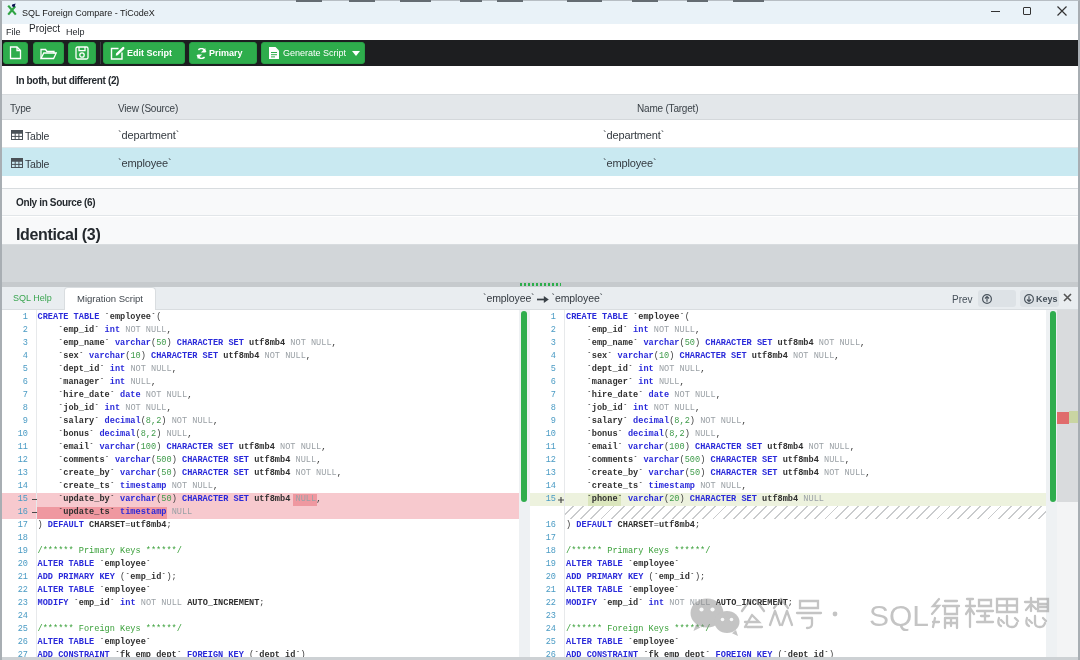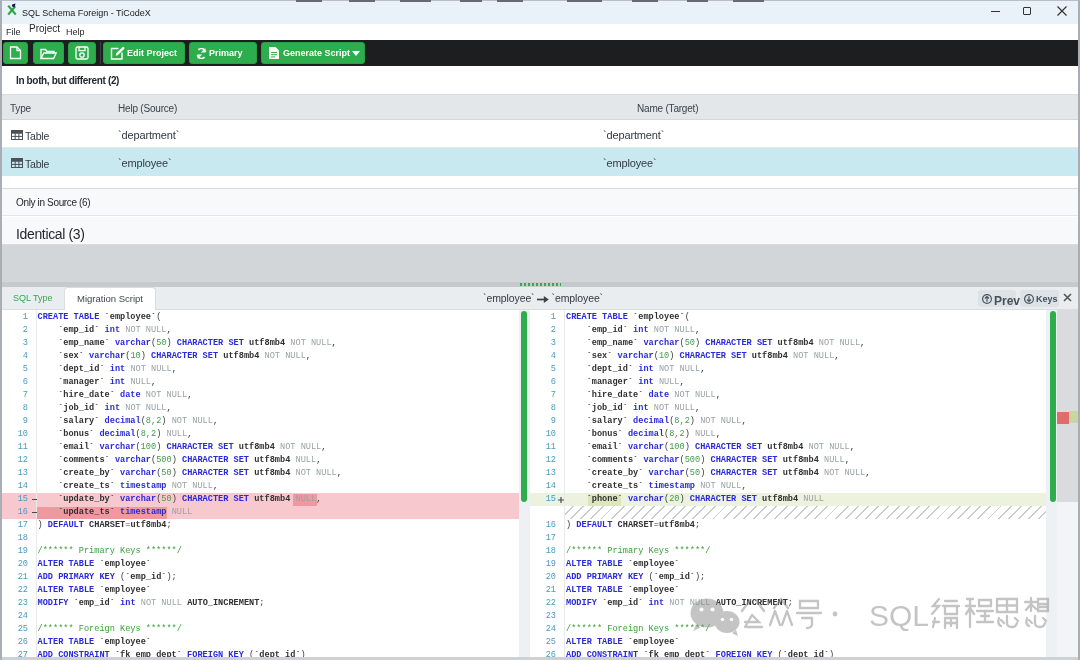--- a/index.html
+++ b/index.html
@@ -21,7 +21,7 @@
 <path d="M8.2 3.2 L1.2 11.6" stroke="#2fa444" stroke-width="2.2"></path>
 <path d="M5.2 1.4 L8.6 0.6 L7.4 4.2 L4.8 3.2 Z" fill="#0c1152"></path>
 </svg>
-<div class="abs" style="left:22px;top:7.5px;font-size:9px;color:#1b1b1b">SQL Schema Foreign - TiCodeX</div>
+<div class="abs" style="left:22px;top:7.5px;font-size:9px;color:#1b1b1b">SQL Foreign Compare - TiCodeX</div>
 <div class="abs" style="left:991px;top:11px;width:9px;height:1.2px;background:#333"></div>
 <div class="abs" style="left:1023px;top:7px;width:8px;height:8px;border:1.2px solid #333;border-radius:1px"></div>
 <svg class="abs" style="left:1057px;top:6px" width="10" height="10" viewBox="0 0 10 10">

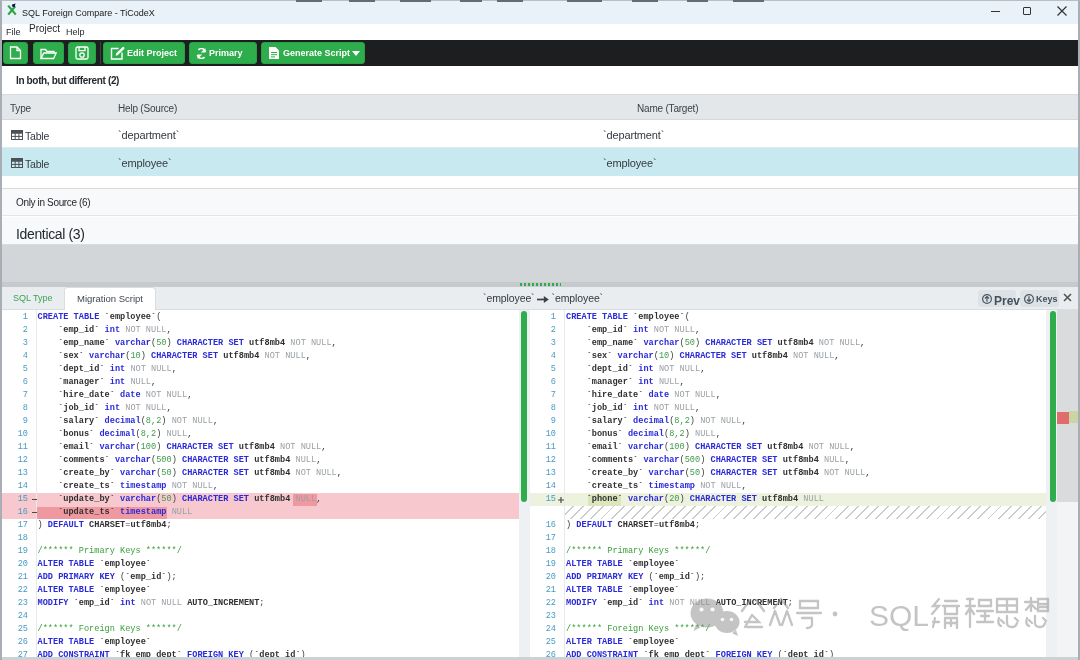--- a/index.html
+++ b/index.html
@@ -65,7 +65,7 @@
 <path d="M8.5 2.5 H1.5 v10.5 h10.5 V6.5" fill="none" stroke="#fff" stroke-width="1.4"></path>
 <path d="M5.8 9.8 l1.9-0.5 6.4-6.4 a1.05 1.05 0 0 0-1.7-1.7 l-6.4 6.4 z" fill="#fff"></path>
   </svg>
-<div class="abs" style="left:127px;top:48px;font-size:9px;font-weight:bold;color:#fff">Edit Project</div>
+<div class="abs" style="left:127px;top:48px;font-size:9px;font-weight:bold;color:#fff">Edit Script</div>
 <svg class="abs" style="left:196px;top:48px" width="11" height="11" viewBox="0 0 11 11">
 <path d="M1.3 6.8 a4.3 4.3 0 0 0 7.3 2.3 M9.7 4.2 a4.3 4.3 0 0 0-7.3-2.3" fill="none" stroke="#fff" stroke-width="1.5"></path>
 <path d="M9.3 0 v4.4 h-4.4 z" fill="#fff"></path>

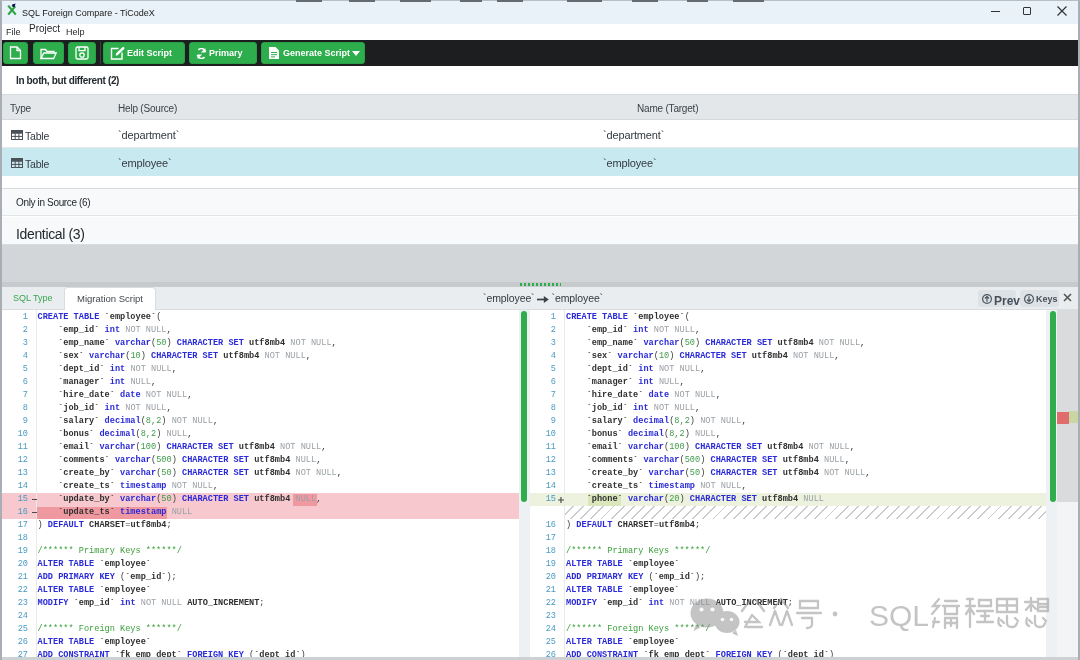--- a/index.html
+++ b/index.html
@@ -76,7 +76,7 @@
 <path d="M1 1 h6.5 l3.5 3.5 v8.5 h-10 z" fill="#fff"></path>
 <path d="M3 6.5 h6 M3 8.7 h6 M3 10.9 h4" stroke="#2ead4c" stroke-width="1"></path>
   </svg>
-<div class="abs" style="left:283px;top:48px;font-size:9px;font-weight:bold;color:#fff">Generate Script</div>
+<div class="abs" style="left:283px;top:48px;font-size:9px;font-weight:normal;color:#fff">Generate Script</div>
 <svg class="abs" style="left:352px;top:51px" width="8" height="5" viewBox="0 0 8 5">
     <path d="M0 0 h8 l-4 5 z" fill="#fff"></path>
   </svg>

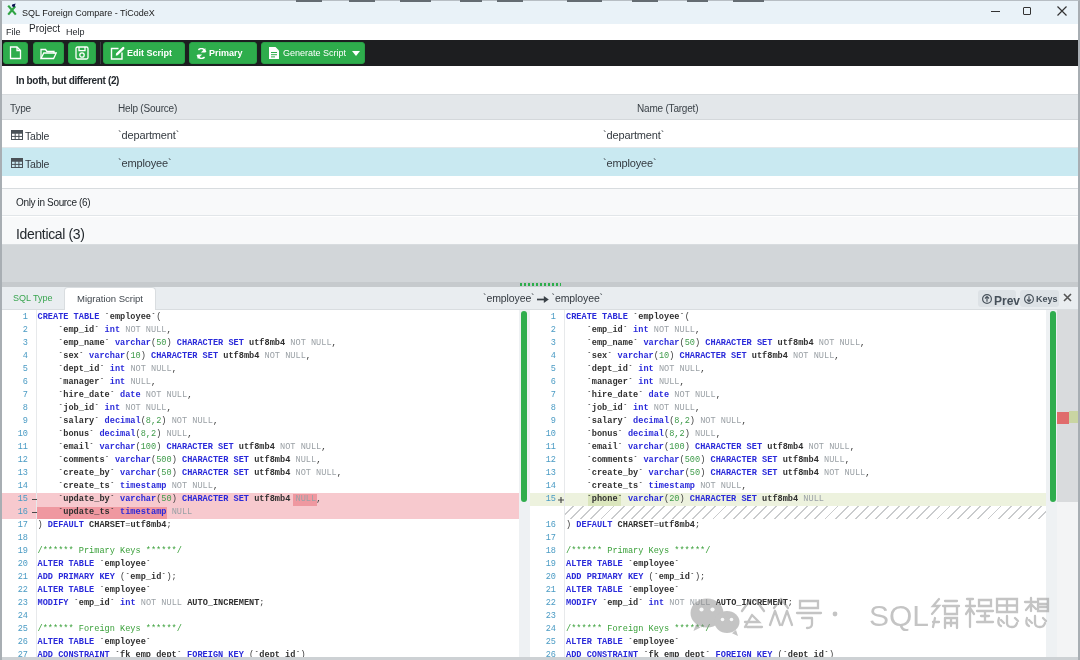--- a/index.html
+++ b/index.html
@@ -84,7 +84,7 @@
 <div class="abs" style="left:16px;top:74.5px;font-size:10px;letter-spacing:-0.35px;font-weight:bold;color:#24292e">In both, but different (2)</div>
 <div class="abs" style="left:0;top:95px;width:1080px;height:25px;background:#e3e7ea;border-bottom:1px solid #d4d8db"></div>
 <div class="abs" style="left:10px;top:103px;font-size:10px;letter-spacing:-0.2px;color:#3b4248">Type</div>
-<div class="abs" style="left:118px;top:103px;font-size:10px;letter-spacing:-0.2px;color:#3b4248">Help (Source)</div>
+<div class="abs" style="left:118px;top:103px;font-size:10px;letter-spacing:-0.2px;color:#3b4248">View (Source)</div>
 <div class="abs" style="left:637px;top:103px;font-size:10px;letter-spacing:-0.2px;color:#3b4248">Name (Target)</div>
 <div class="abs" style="left:0;top:120px;width:1080px;height:28px;background:#fff;border-bottom:1px solid #e4e8eb"></div>
 <svg class="abs" style="left:10.5px;top:130px" width="12" height="10" viewBox="0 0 12 10">

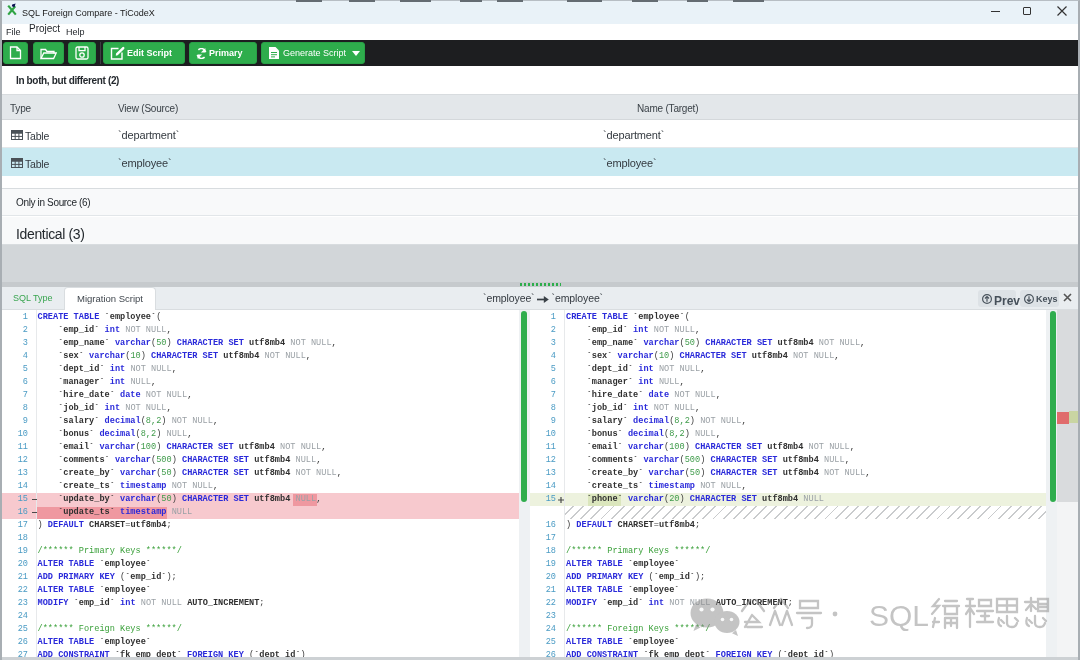--- a/index.html
+++ b/index.html
@@ -105,7 +105,7 @@
 <div class="abs" style="left:118px;top:157px;font-size:11px;letter-spacing:-0.15px;color:#343a40">`employee`</div>
 <div class="abs" style="left:603px;top:157px;font-size:11px;letter-spacing:-0.15px;color:#343a40">`employee`</div>
 <div class="abs" style="left:0;top:188px;width:1080px;height:28px;background:#f8f9fa;border-top:1px solid #d8dcdf;border-bottom:1px solid #e2e6e9"></div>
-<div class="abs" style="left:16px;top:196.5px;font-size:10px;letter-spacing:-0.35px;font-weight:normal;color:#24292e">Only in Source (6)</div>
+<div class="abs" style="left:16px;top:196.5px;font-size:10px;letter-spacing:-0.35px;font-weight:bold;color:#24292e">Only in Source (6)</div>
 <div class="abs" style="left:0;top:217px;width:1080px;height:28px;background:#f8f9fa;border-bottom:1px solid #d8dcdf"></div>
 <div class="abs" style="left:16px;top:225.5px;font-size:14px;letter-spacing:-0.35px;font-weight:normal;color:#24292e">Identical (3)</div>
 <div class="abs" style="left:0;top:245px;width:1080px;height:37px;background:#d2d6d9"></div>

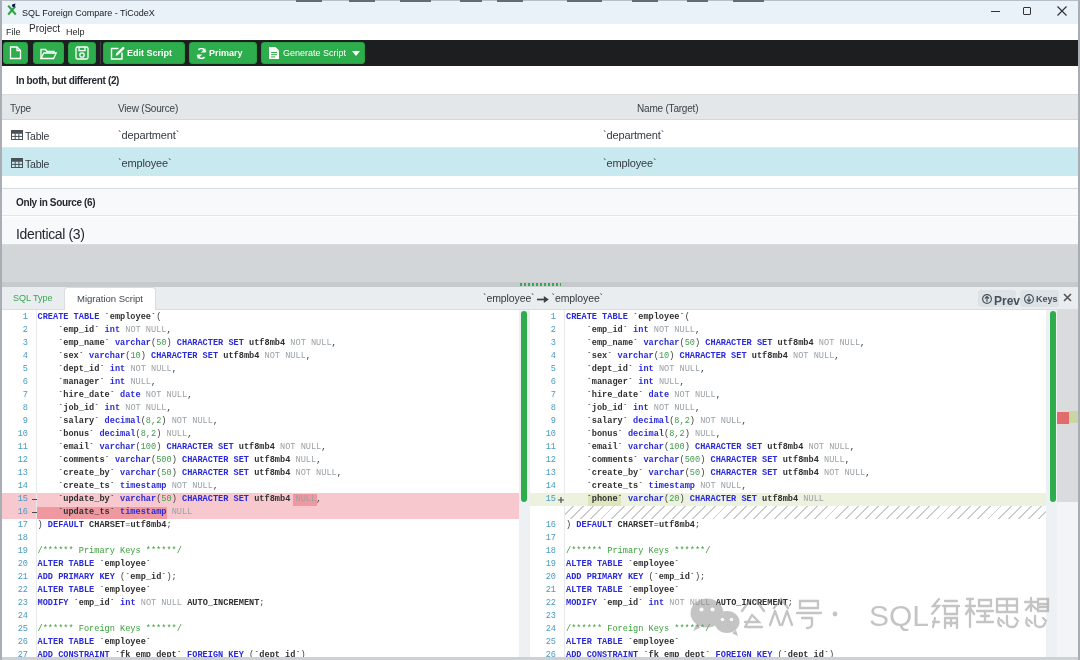--- a/index.html
+++ b/index.html
@@ -107,7 +107,7 @@
 <div class="abs" style="left:0;top:188px;width:1080px;height:28px;background:#f8f9fa;border-top:1px solid #d8dcdf;border-bottom:1px solid #e2e6e9"></div>
 <div class="abs" style="left:16px;top:196.5px;font-size:10px;letter-spacing:-0.35px;font-weight:bold;color:#24292e">Only in Source (6)</div>
 <div class="abs" style="left:0;top:217px;width:1080px;height:28px;background:#f8f9fa;border-bottom:1px solid #d8dcdf"></div>
-<div class="abs" style="left:16px;top:225.5px;font-size:14px;letter-spacing:-0.35px;font-weight:normal;color:#24292e">Identical (3)</div>
+<div class="abs" style="left:16px;top:225.5px;font-size:16px;letter-spacing:-0.35px;font-weight:bold;color:#24292e">Identical (3)</div>
 <div class="abs" style="left:0;top:245px;width:1080px;height:37px;background:#d2d6d9"></div>
 <div class="abs" style="left:0;top:282px;width:1080px;height:5px;background:#c6cacd"></div>
 <div class="abs" style="left:520px;top:283px;width:41px;height:3px;background:repeating-linear-gradient(90deg,#2ead4c 0,#2ead4c 2px,transparent 2px,transparent 4px)"></div>

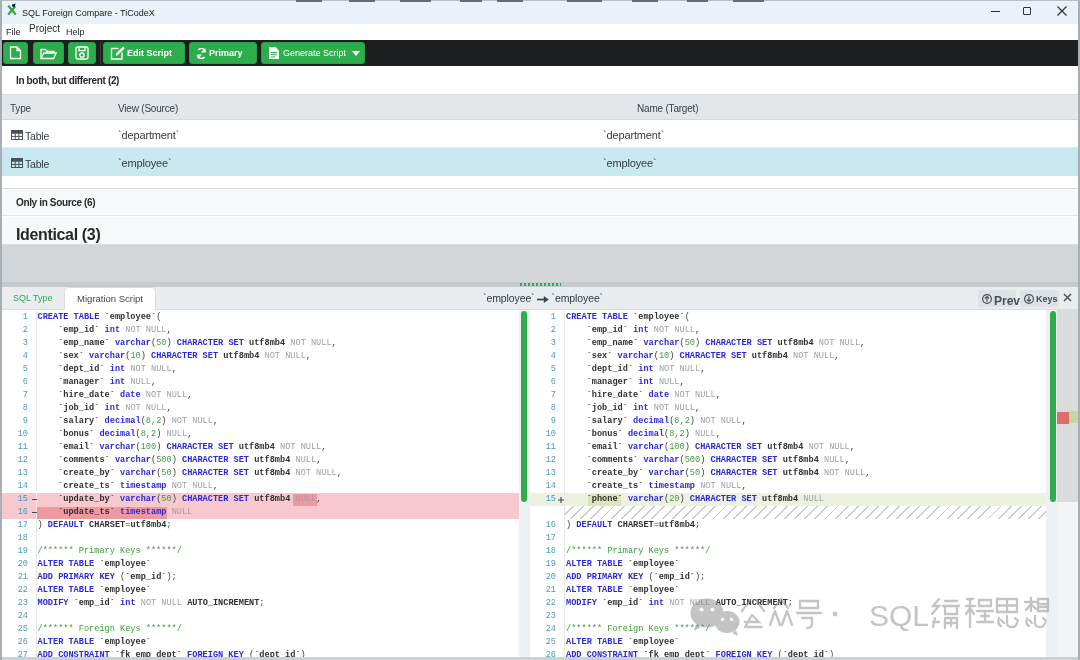--- a/index.html
+++ b/index.html
@@ -112,7 +112,7 @@
 <div class="abs" style="left:0;top:282px;width:1080px;height:5px;background:#c6cacd"></div>
 <div class="abs" style="left:520px;top:283px;width:41px;height:3px;background:repeating-linear-gradient(90deg,#2ead4c 0,#2ead4c 2px,transparent 2px,transparent 4px)"></div>
 <div class="abs" style="left:0;top:287px;width:1080px;height:23px;background:#e9edf0;border-bottom:1px solid #d9dde0"></div>
-<div class="abs" style="left:13px;top:293px;font-size:9px;color:#39a550">SQL Type</div>
+<div class="abs" style="left:13px;top:293px;font-size:9px;color:#39a550">SQL Help</div>
 <div class="abs" style="left:64px;top:287px;width:92px;height:23px;background:#fff;border:1px solid #d9dde0;border-bottom:none;border-radius:4px 4px 0 0"></div>
 <div class="abs" style="left:77px;top:293px;font-size:9.5px;color:#40474e">Migration Script</div>
 <div class="abs" style="left:483px;top:292px;font-size:10.5px;letter-spacing:-0.1px;color:#343a40">`employee`</div>

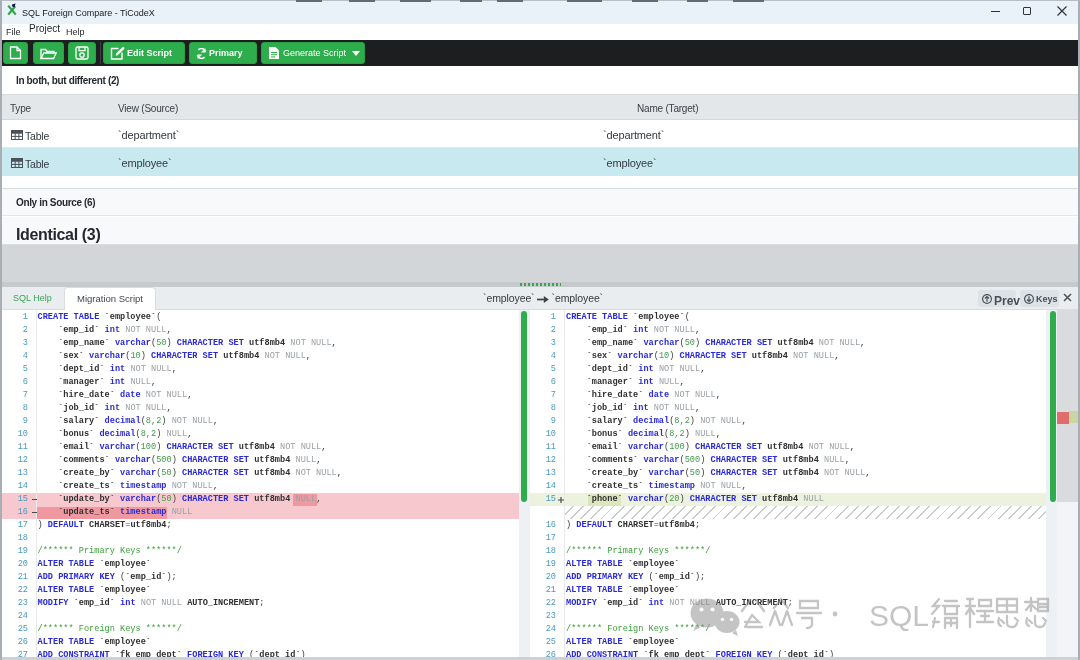--- a/index.html
+++ b/index.html
@@ -127,7 +127,7 @@
 <circle cx="5" cy="5" r="4.4" fill="none" stroke="#4a545e" stroke-width="1.2"></circle>
 <path d="M5 2.3 L5 7.7 M5 2.3 L3 4.5 M5 2.3 L7 4.5" stroke="#4a545e" stroke-width="1.2" fill="none"></path>
   </svg>
-<div class="abs" style="left:994px;top:294px;font-size:12px;color:#46505a;font-weight:bold">Prev</div>
+<div class="abs" style="left:952px;top:294px;font-size:10px;color:#46505a;font-weight:normal">Prev</div>
 <svg class="abs" style="left:1024px;top:294px" width="10" height="10" viewBox="0 0 10 10">
 <circle cx="5" cy="5" r="4.4" fill="none" stroke="#4a545e" stroke-width="1.2"></circle>
 <path d="M5 2.3 L5 7.7 M5 7.7 L3 5.5 M5 7.7 L7 5.5" stroke="#4a545e" stroke-width="1.2" fill="none"></path>

